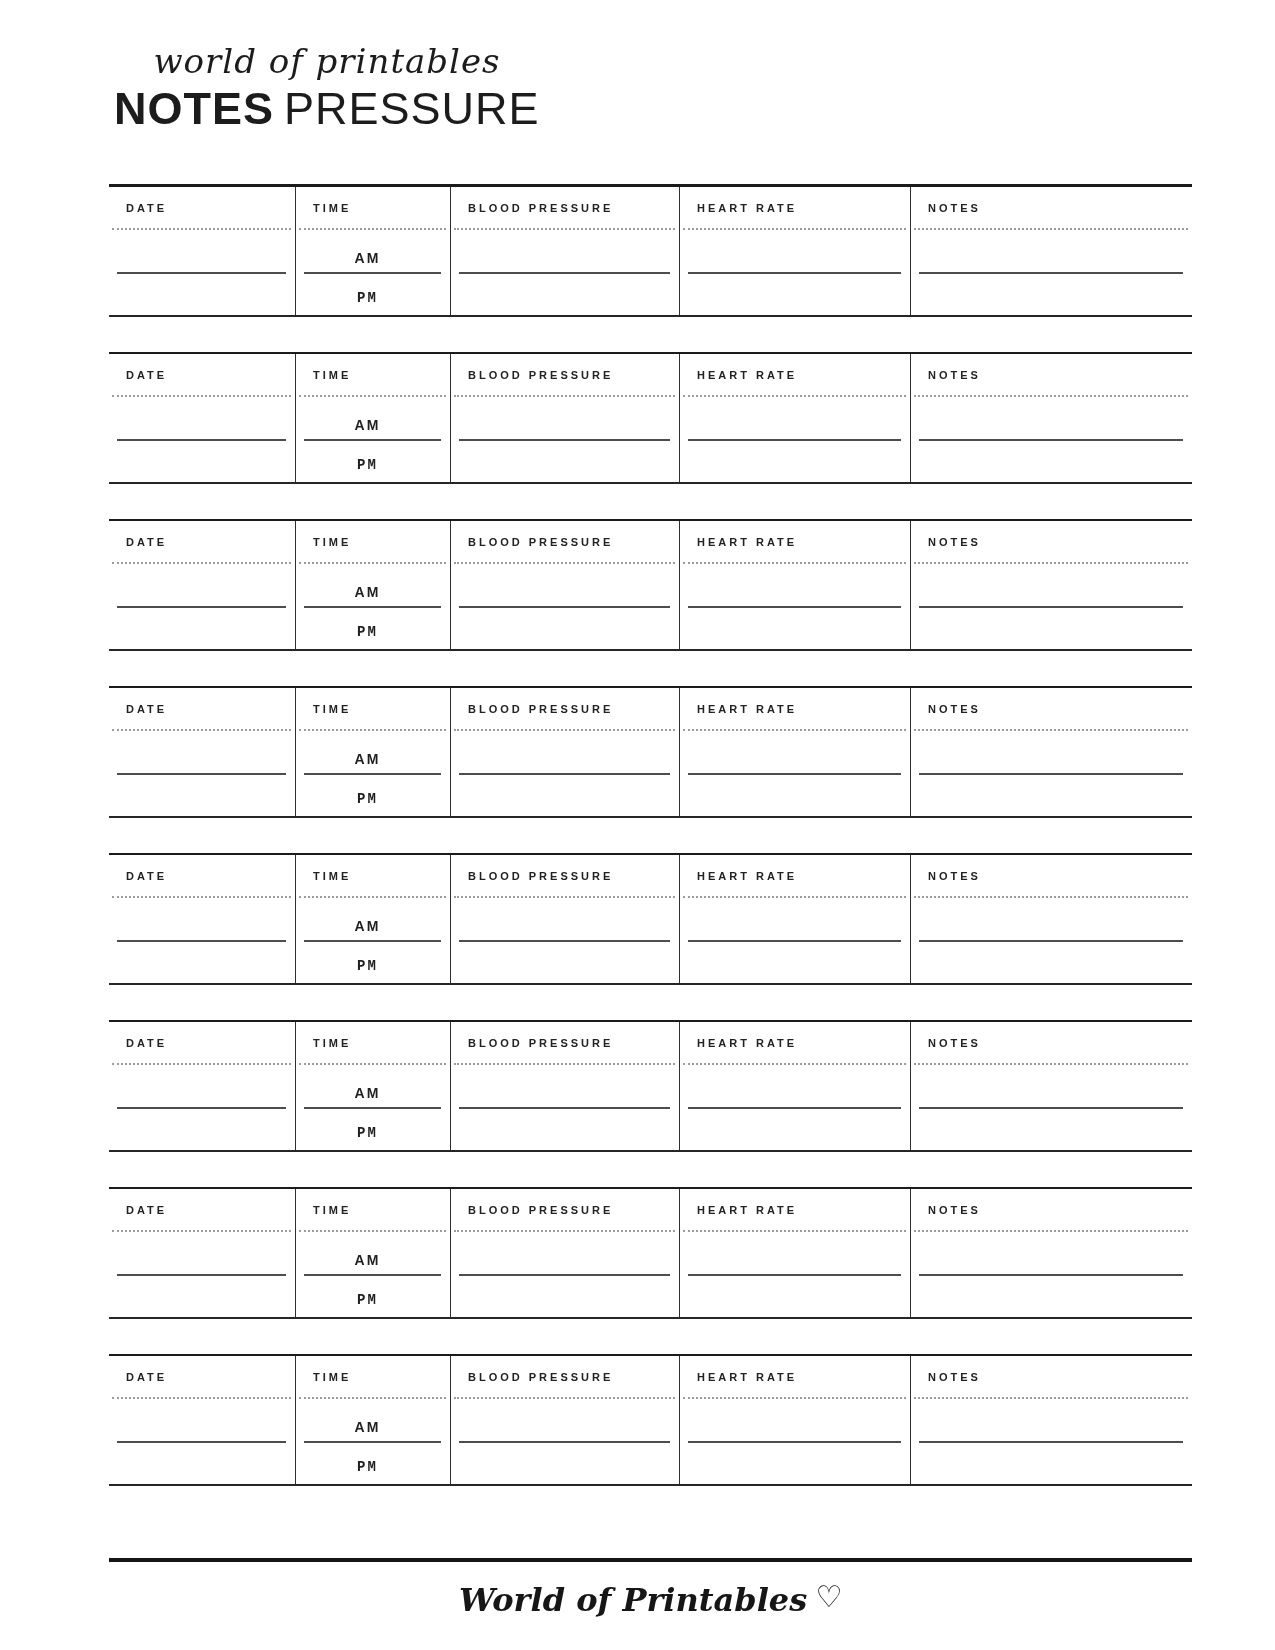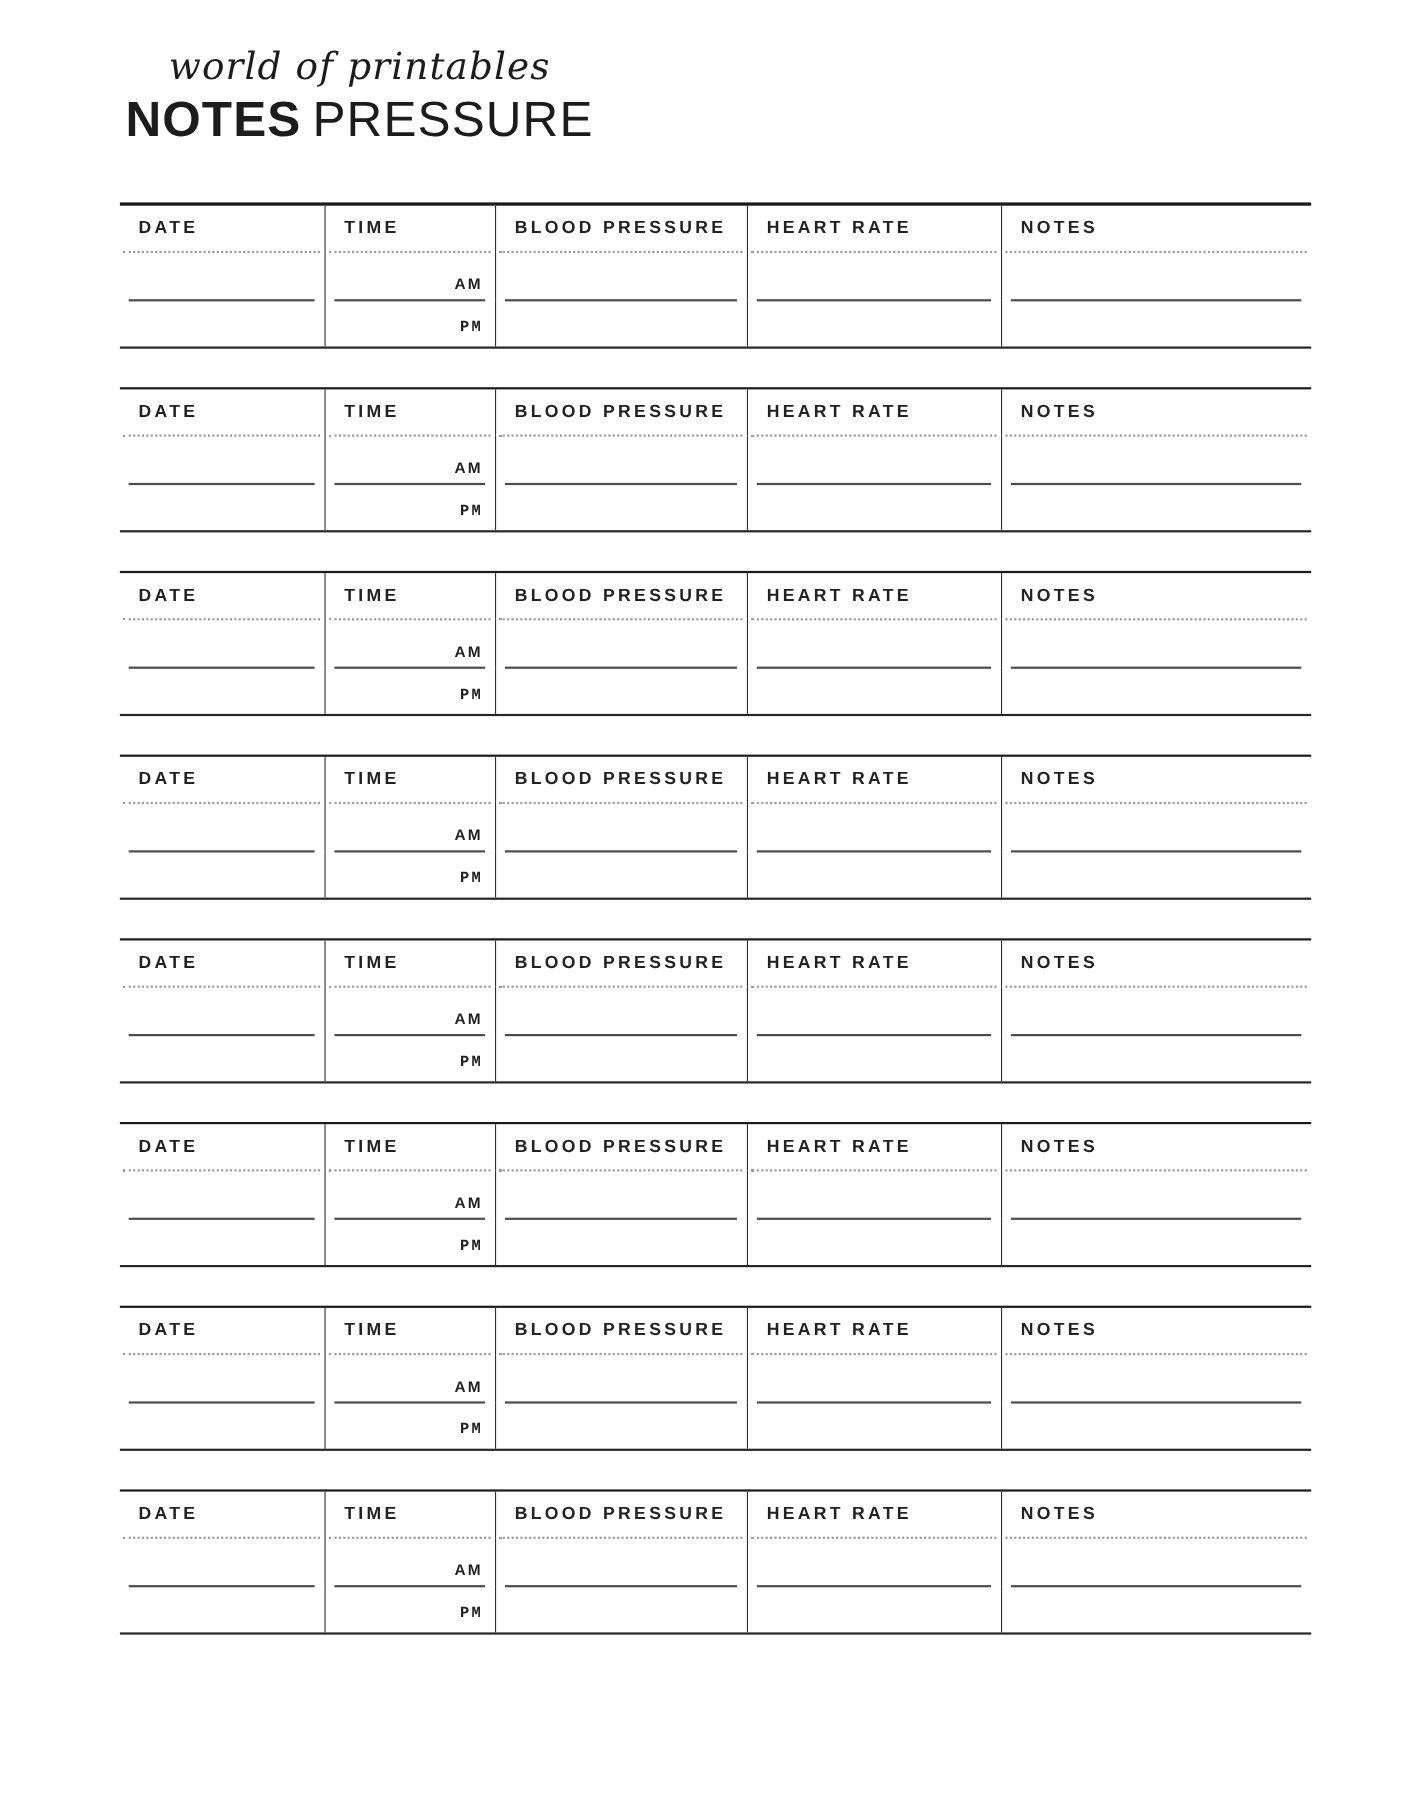--- a/index.html
+++ b/index.html
@@ -72,7 +72,7 @@
     border-bottom:2px dotted var(--dotted-line);
   }
   .hlabel{
-    font-size:16px; font-weight:700; letter-spacing:3px;
+    font-size:11px; font-weight:700; letter-spacing:3px;
     color:#222; white-space:nowrap;
   }
 

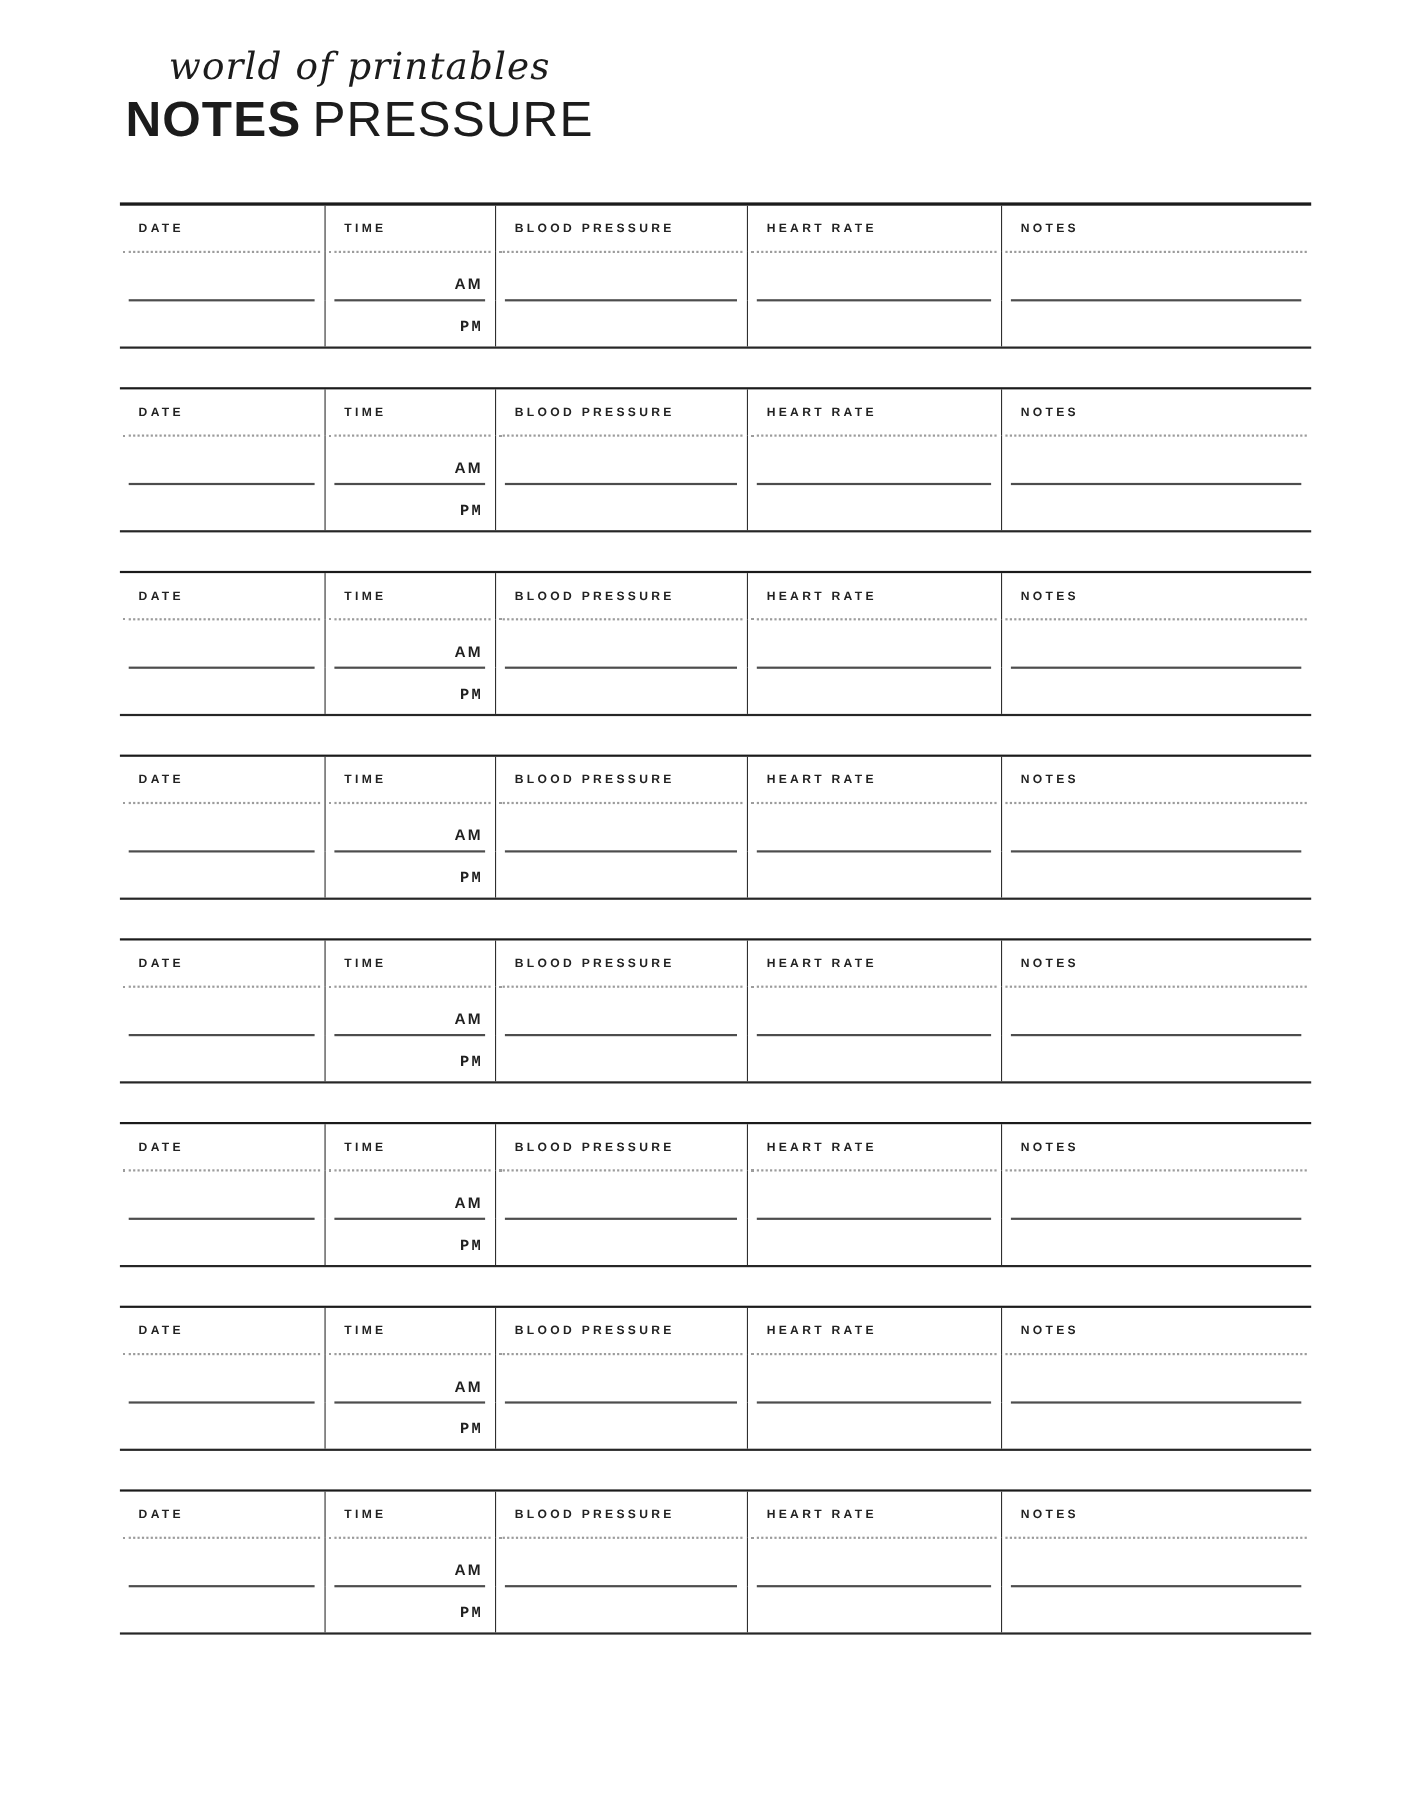--- a/index.html
+++ b/index.html
@@ -82,7 +82,7 @@
     border-bottom:2px solid var(--write-line);
   }
   .cell.entry.c-time{
-    display:flex; justify-content:flex-end; align-items:flex-end;
+    display:flex; justify-content:center; align-items:flex-end;
     padding:0 11px 7px 0;
   }
   .row.pm .cell.entry.c-time{ padding-bottom:9px; }

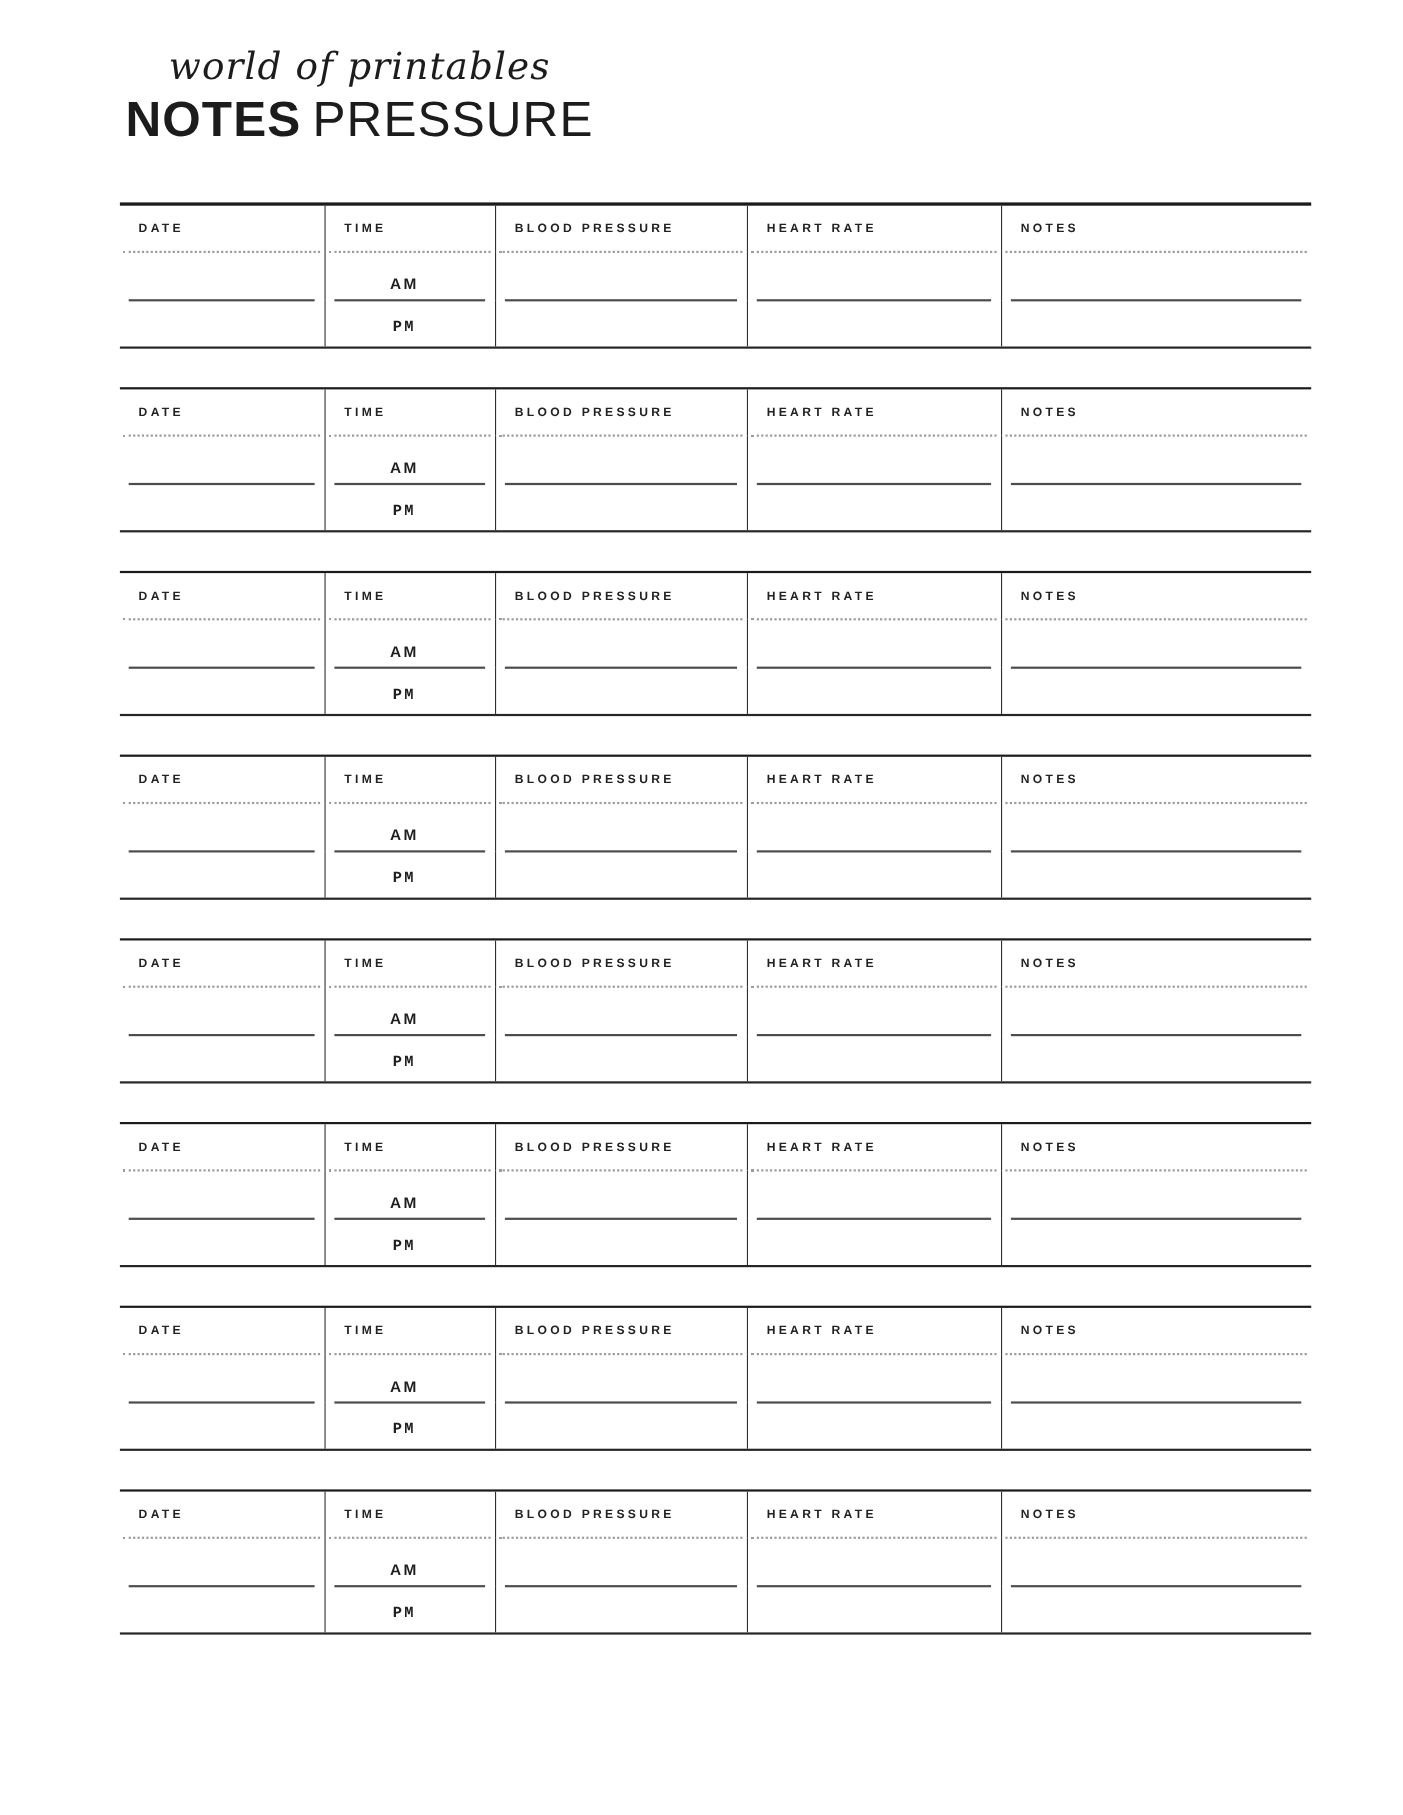--- a/index.html
+++ b/index.html
@@ -425,6 +425,10 @@
       </section>
     </main>
 
+  <footer>
+    <div class="footer-divider"></div>
+    <div class="brand-footer"><span>World of Printables</span><span class="heart">♡</span></div>
+  </footer>
 
 </div>
 

